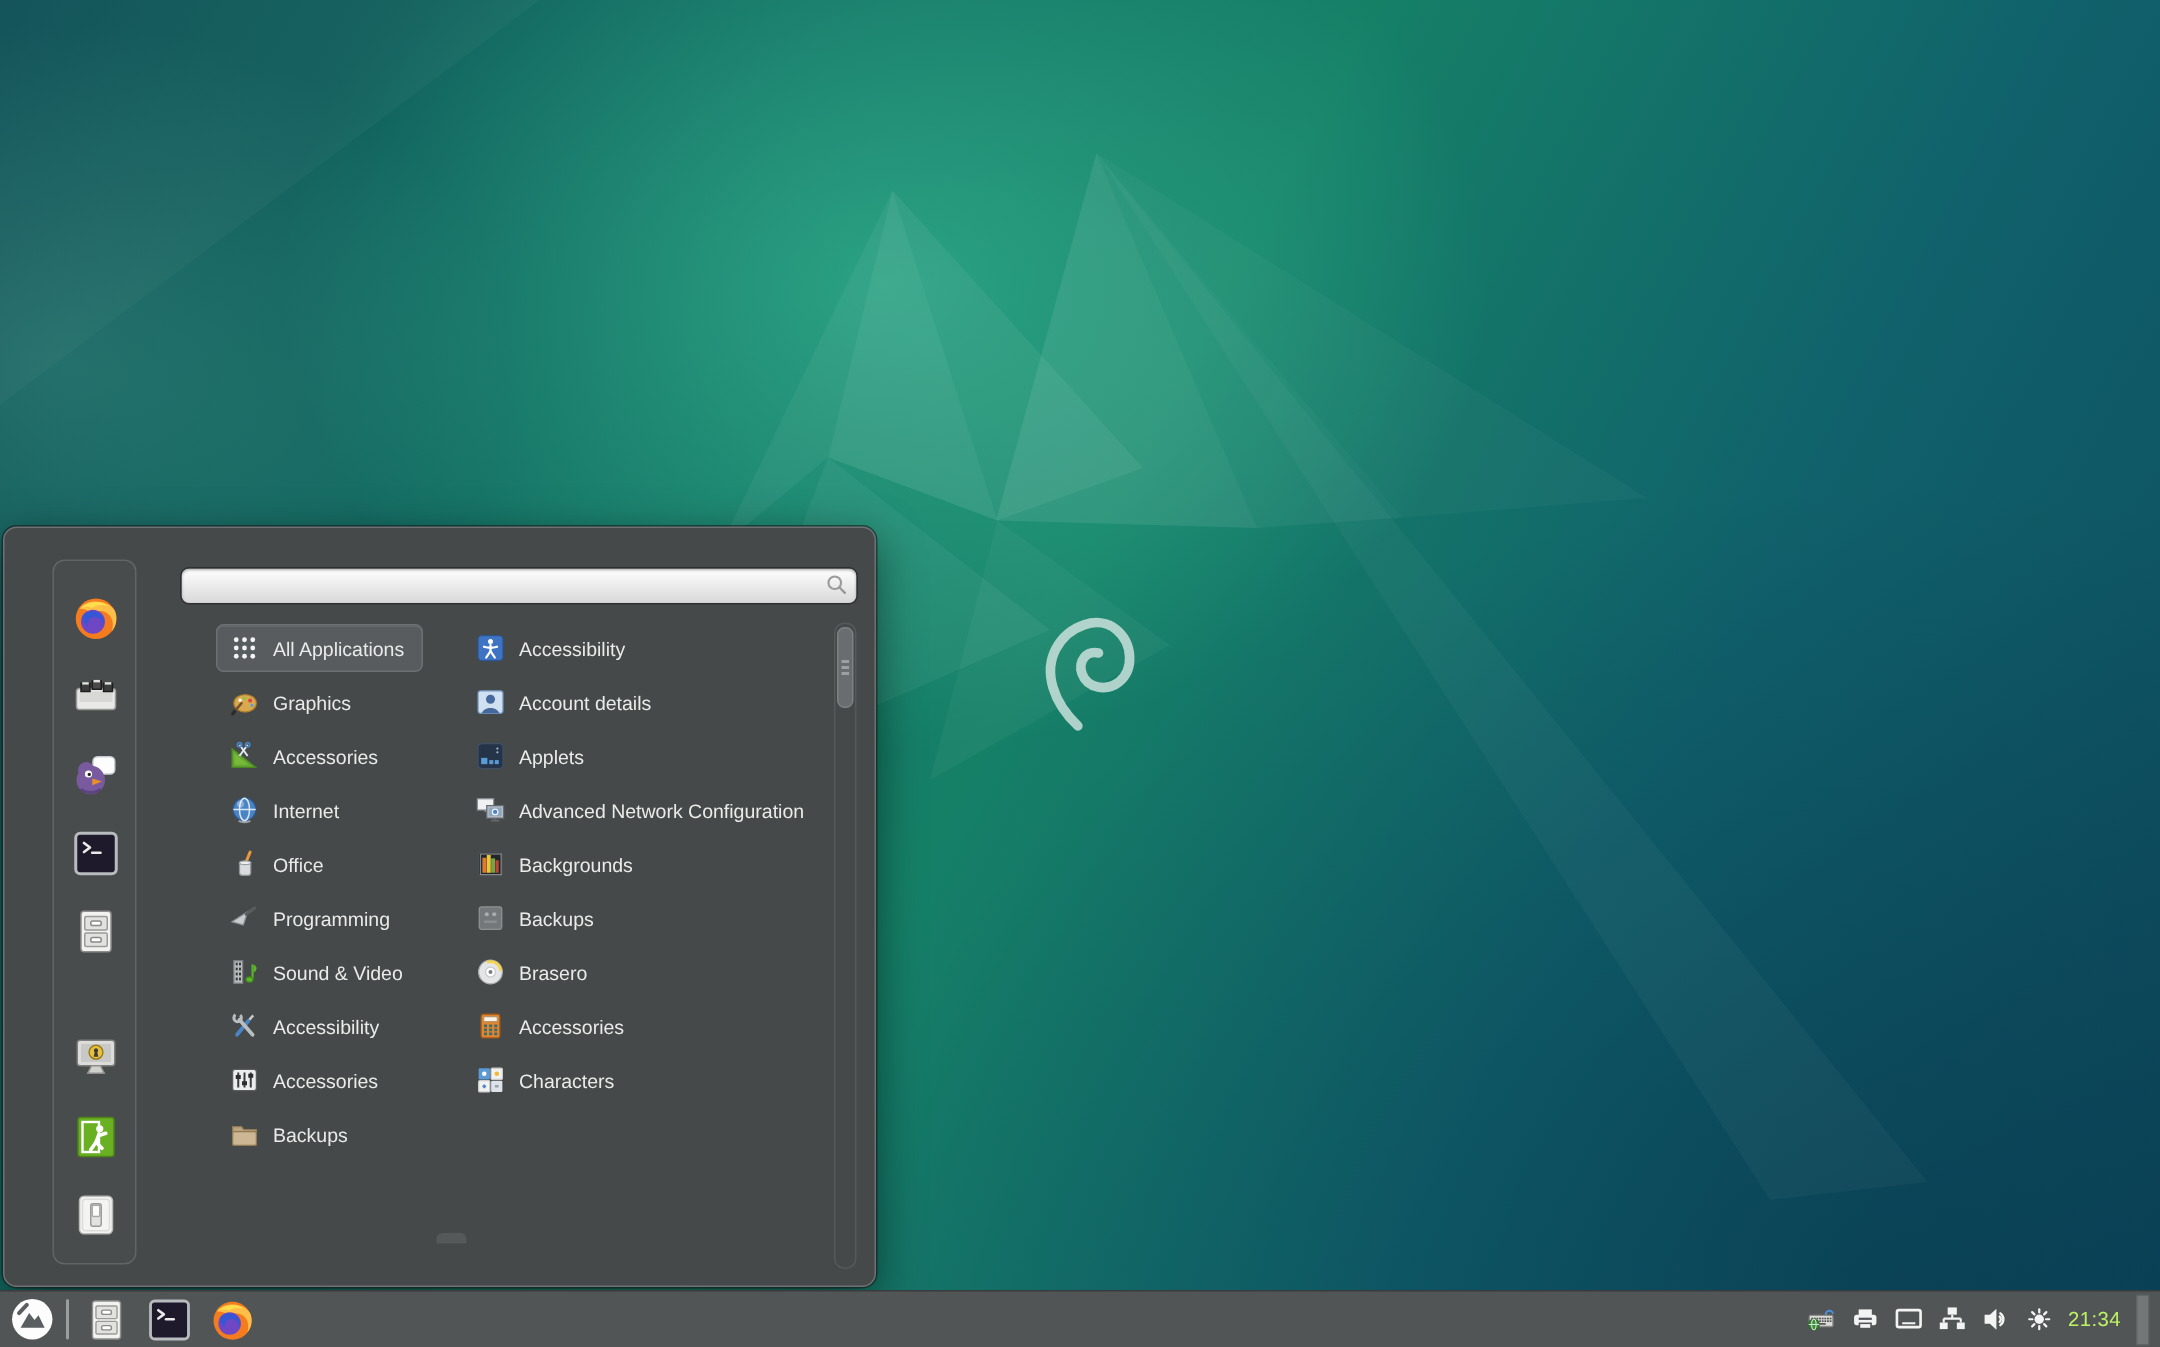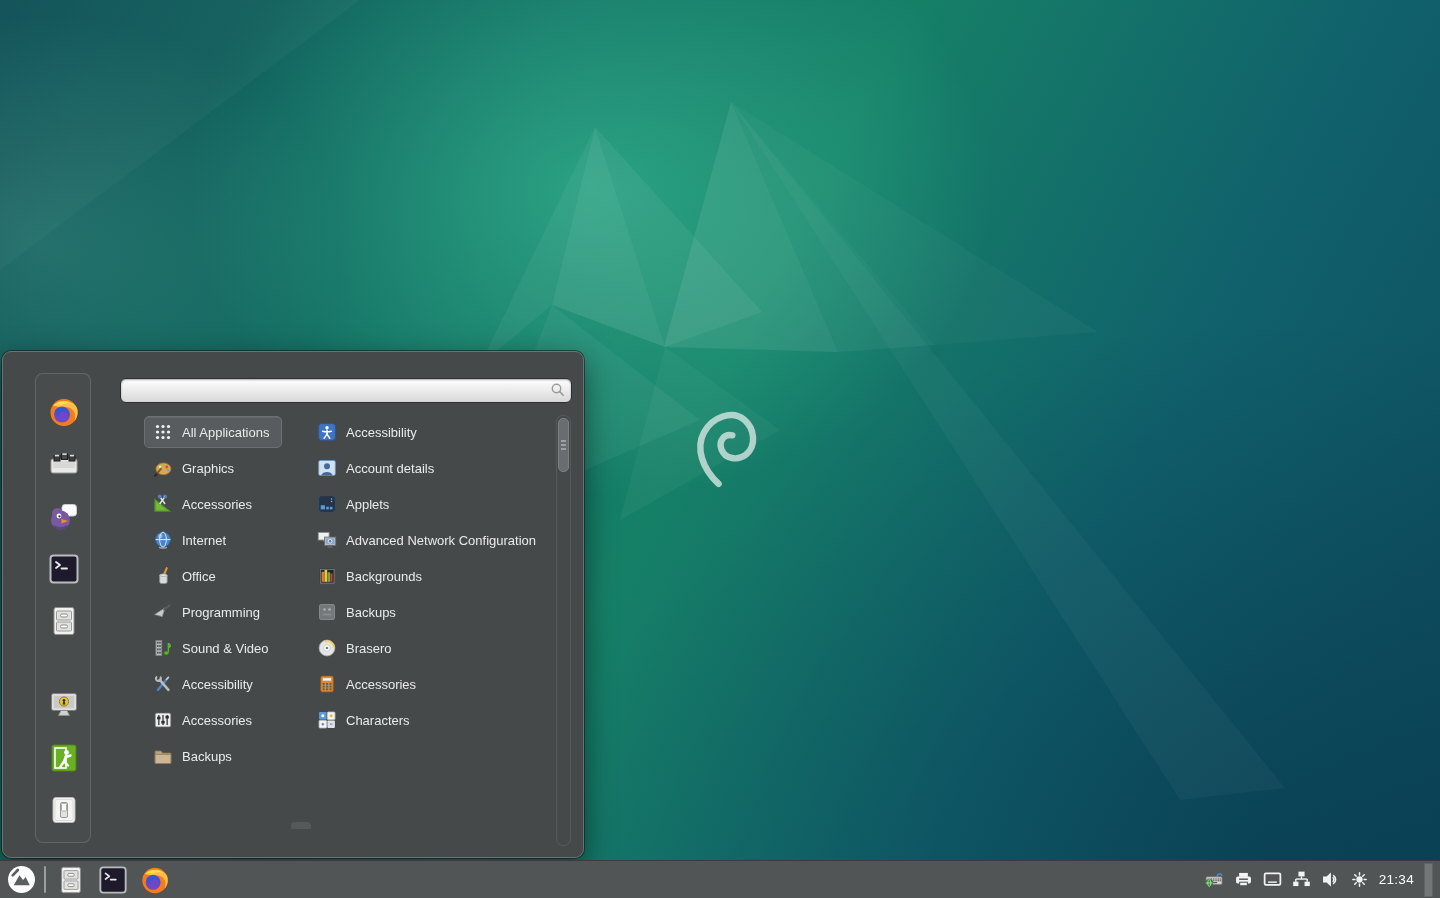--- a/index.html
+++ b/index.html
@@ -87,7 +87,7 @@
   .tray{display:flex;align-items:center;gap:8px;}
   .tray-item{width:21px;height:21px;cursor:pointer;}
   .tray-item .icon{width:21px;height:21px;}
-  .clock{color:#ffffff;font-size:13.5px;margin:0 10px 0 9px;cursor:default;letter-spacing:.3px;}
+  .clock{color:#bef264;font-size:13.5px;margin:0 10px 0 9px;cursor:default;letter-spacing:.3px;}
   .show-desktop{width:9px;height:34px;background:#747778;border:1px solid #616465;border-radius:1px;margin-right:3px;cursor:pointer;}
 </style>
 </head>

